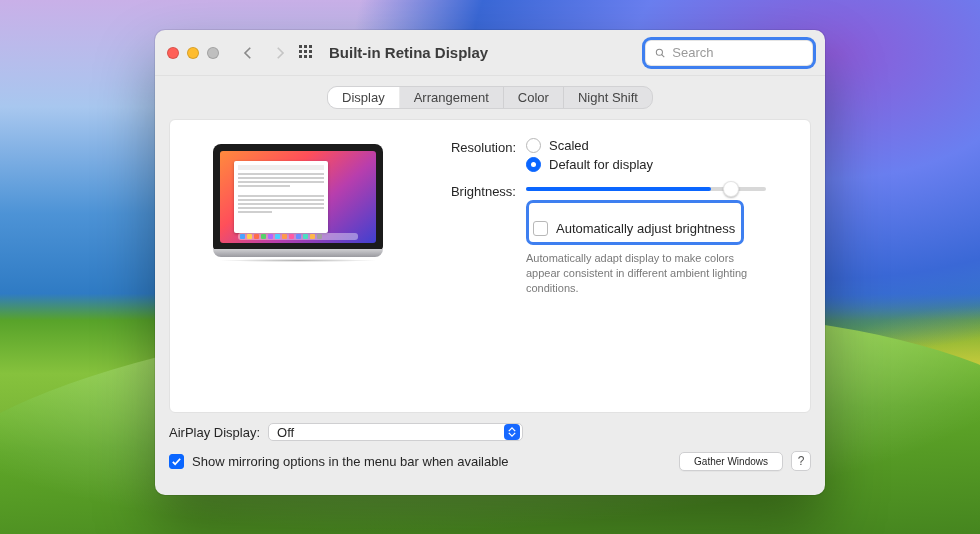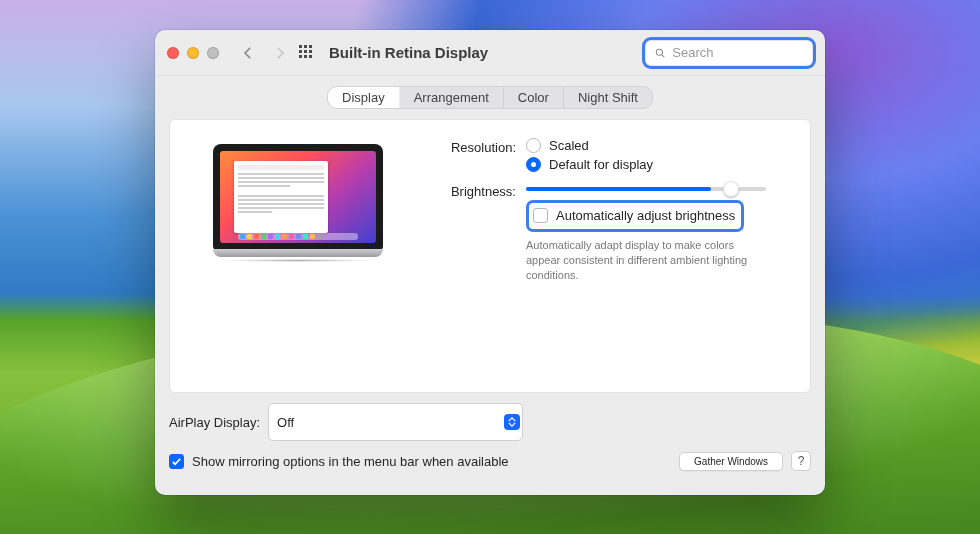--- a/index.html
+++ b/index.html
@@ -92,7 +92,7 @@
   .slider .fill { position:absolute; left:0; top:0; bottom:0; width:77%; background:#0a66ff; border-radius:2px; }
   .slider .thumb { position:absolute; top:50%; left:77%; width:16px; height:16px; background:#fff; border:0.5px solid rgba(0,0,0,.1); border-radius:50%; transform:translate(-50%,-50%); box-shadow:0 1px 2px rgba(0,0,0,.25); }
 
-  .check-highlight { border:3px solid #3e7ff0; border-radius:7px; padding:2px 6px 3px 4px; margin-top:4px; display:inline-block; }
+  .check-highlight { border:3px solid #3e7ff0; border-radius:7px; padding:15px 6px 3px 4px; margin-top:4px; display:inline-block; }
   .check-row { display:flex; align-items:center; gap:8px; margin:3px 0; }
   .checkbox {
     width:15px; height:15px; border:1px solid #b8b8b8; border-radius:3px; background:#fff; flex:0 0 auto;

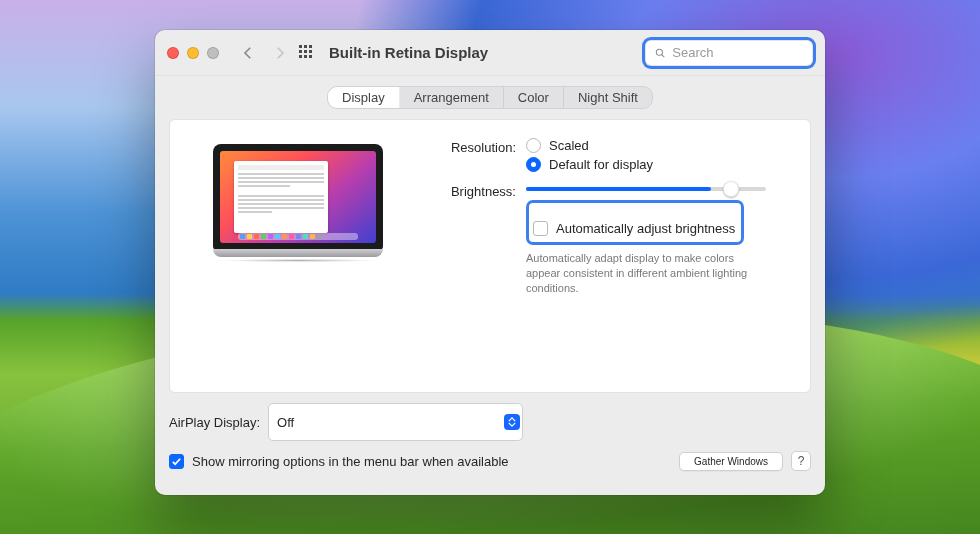--- a/index.html
+++ b/index.html
@@ -105,7 +105,7 @@
   .footer-row { display:flex; align-items:center; gap:8px; margin-bottom:10px; }
   .select {
     display:flex; align-items:center; justify-content:space-between;
-    width:255px; height:38px; background:#fff; border:1px solid #cfcfd1; border-radius:5px; padding:0 2px 0 8px;
+    width:255px; height:18px; background:#fff; border:1px solid #cfcfd1; border-radius:5px; padding:0 2px 0 8px;
   }
   .select .caret { width:16px; height:16px; background:#1668ff; border-radius:4px; display:flex; flex-direction:column; align-items:center; justify-content:center; gap:0px; }
   .select .caret svg { width:8px; height:5px; color:#fff; display:block; }

